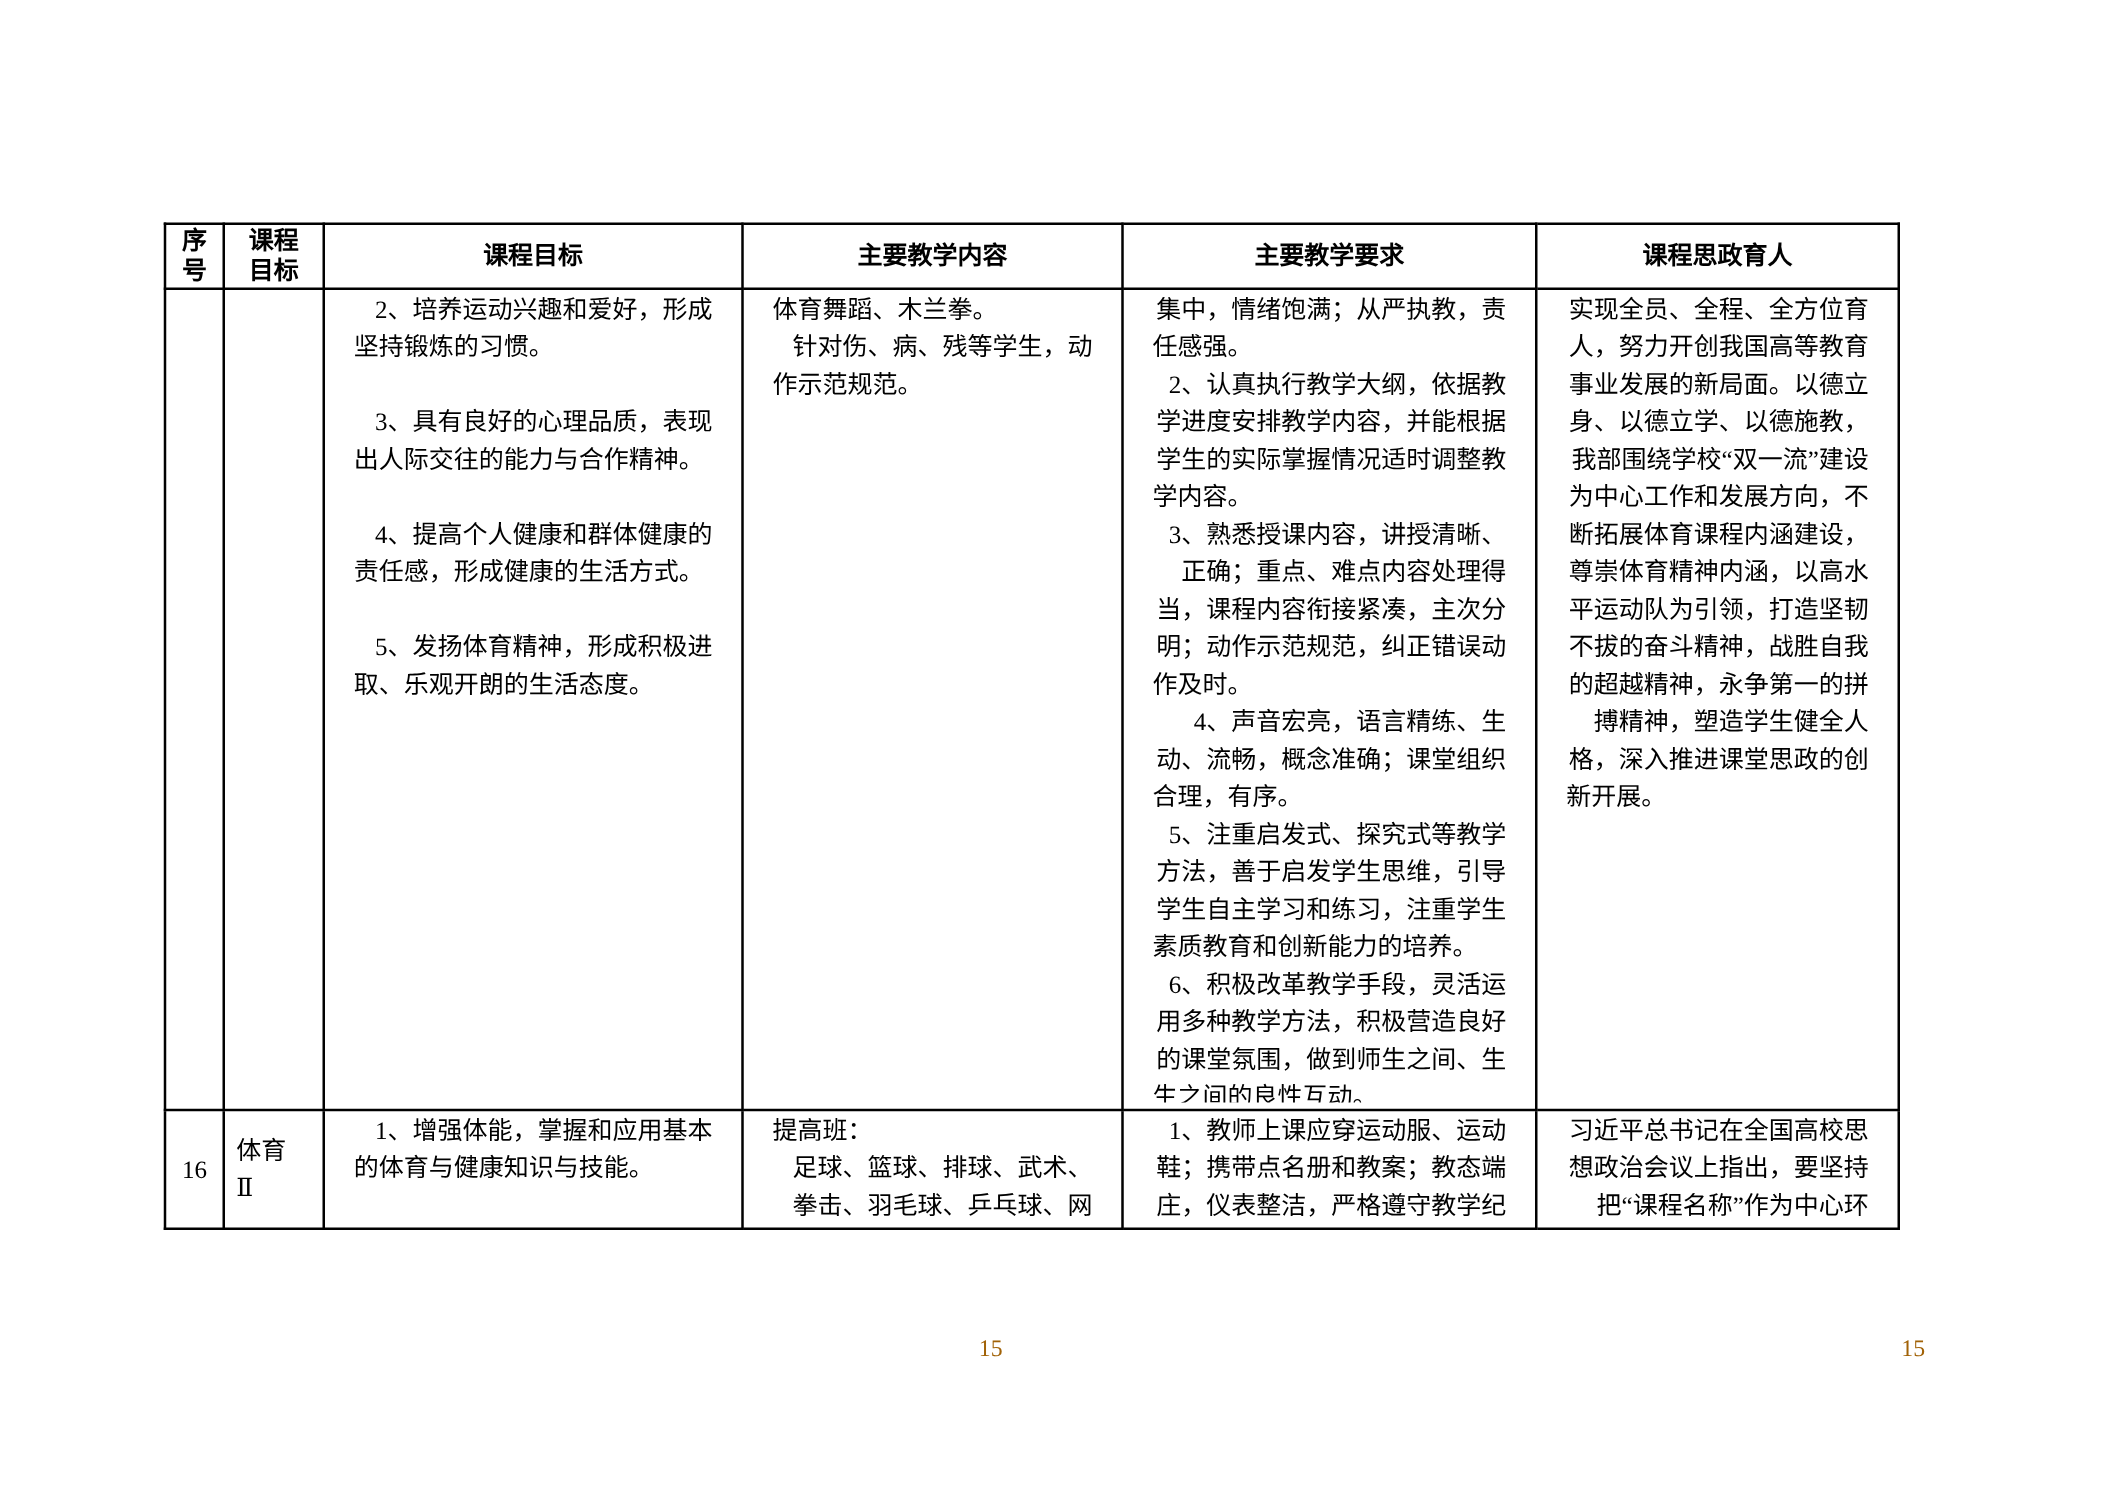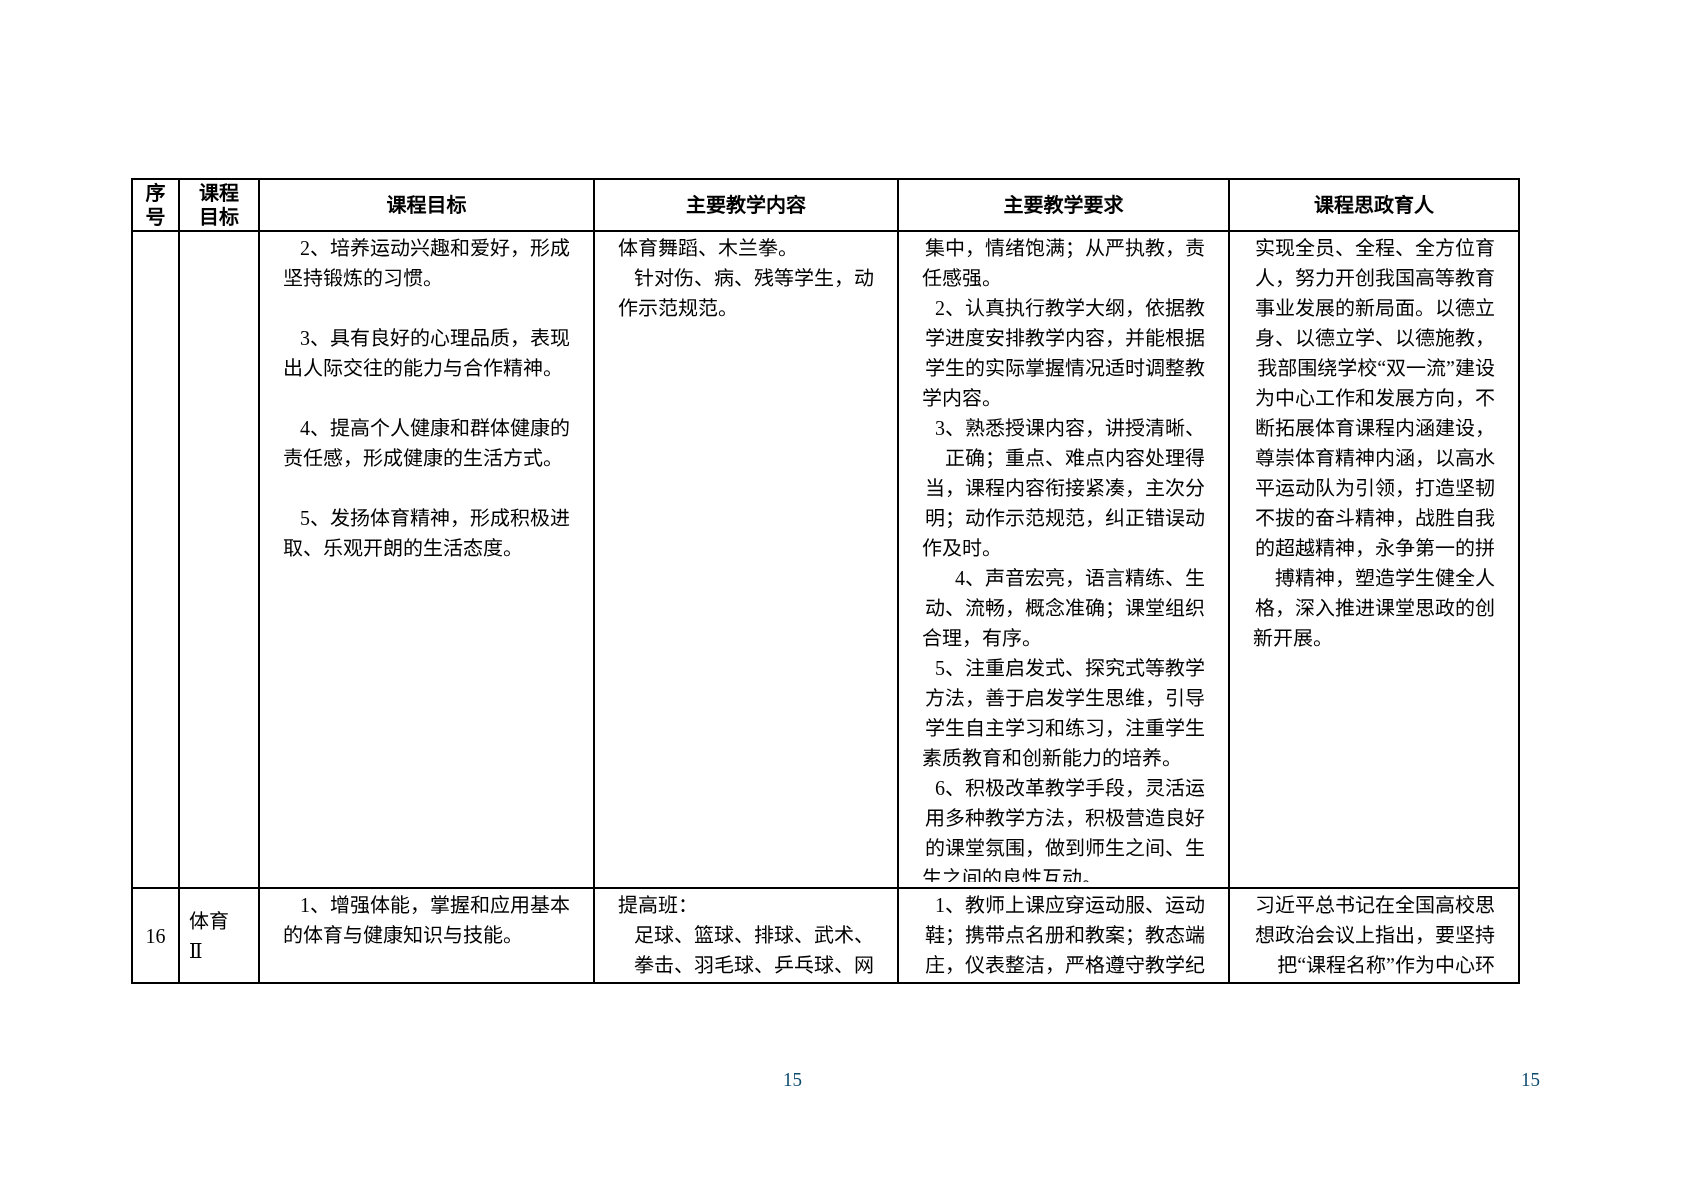--- a/index.html
+++ b/index.html
@@ -41,7 +41,7 @@
   tr.r1 .wrap{max-height:649px;overflow:hidden;}
   tr.r2 .wrap{max-height:90px;overflow:hidden;}
   .pagenum{
-    position:absolute;font-size:19px;line-height:20px;color:#0c4a6e;
+    position:absolute;font-size:19px;line-height:20px;color:#a16207;
     font-family:"Liberation Serif","DejaVu Serif",serif;
   }
   .pagenum.center{left:783px;top:1070px;}

